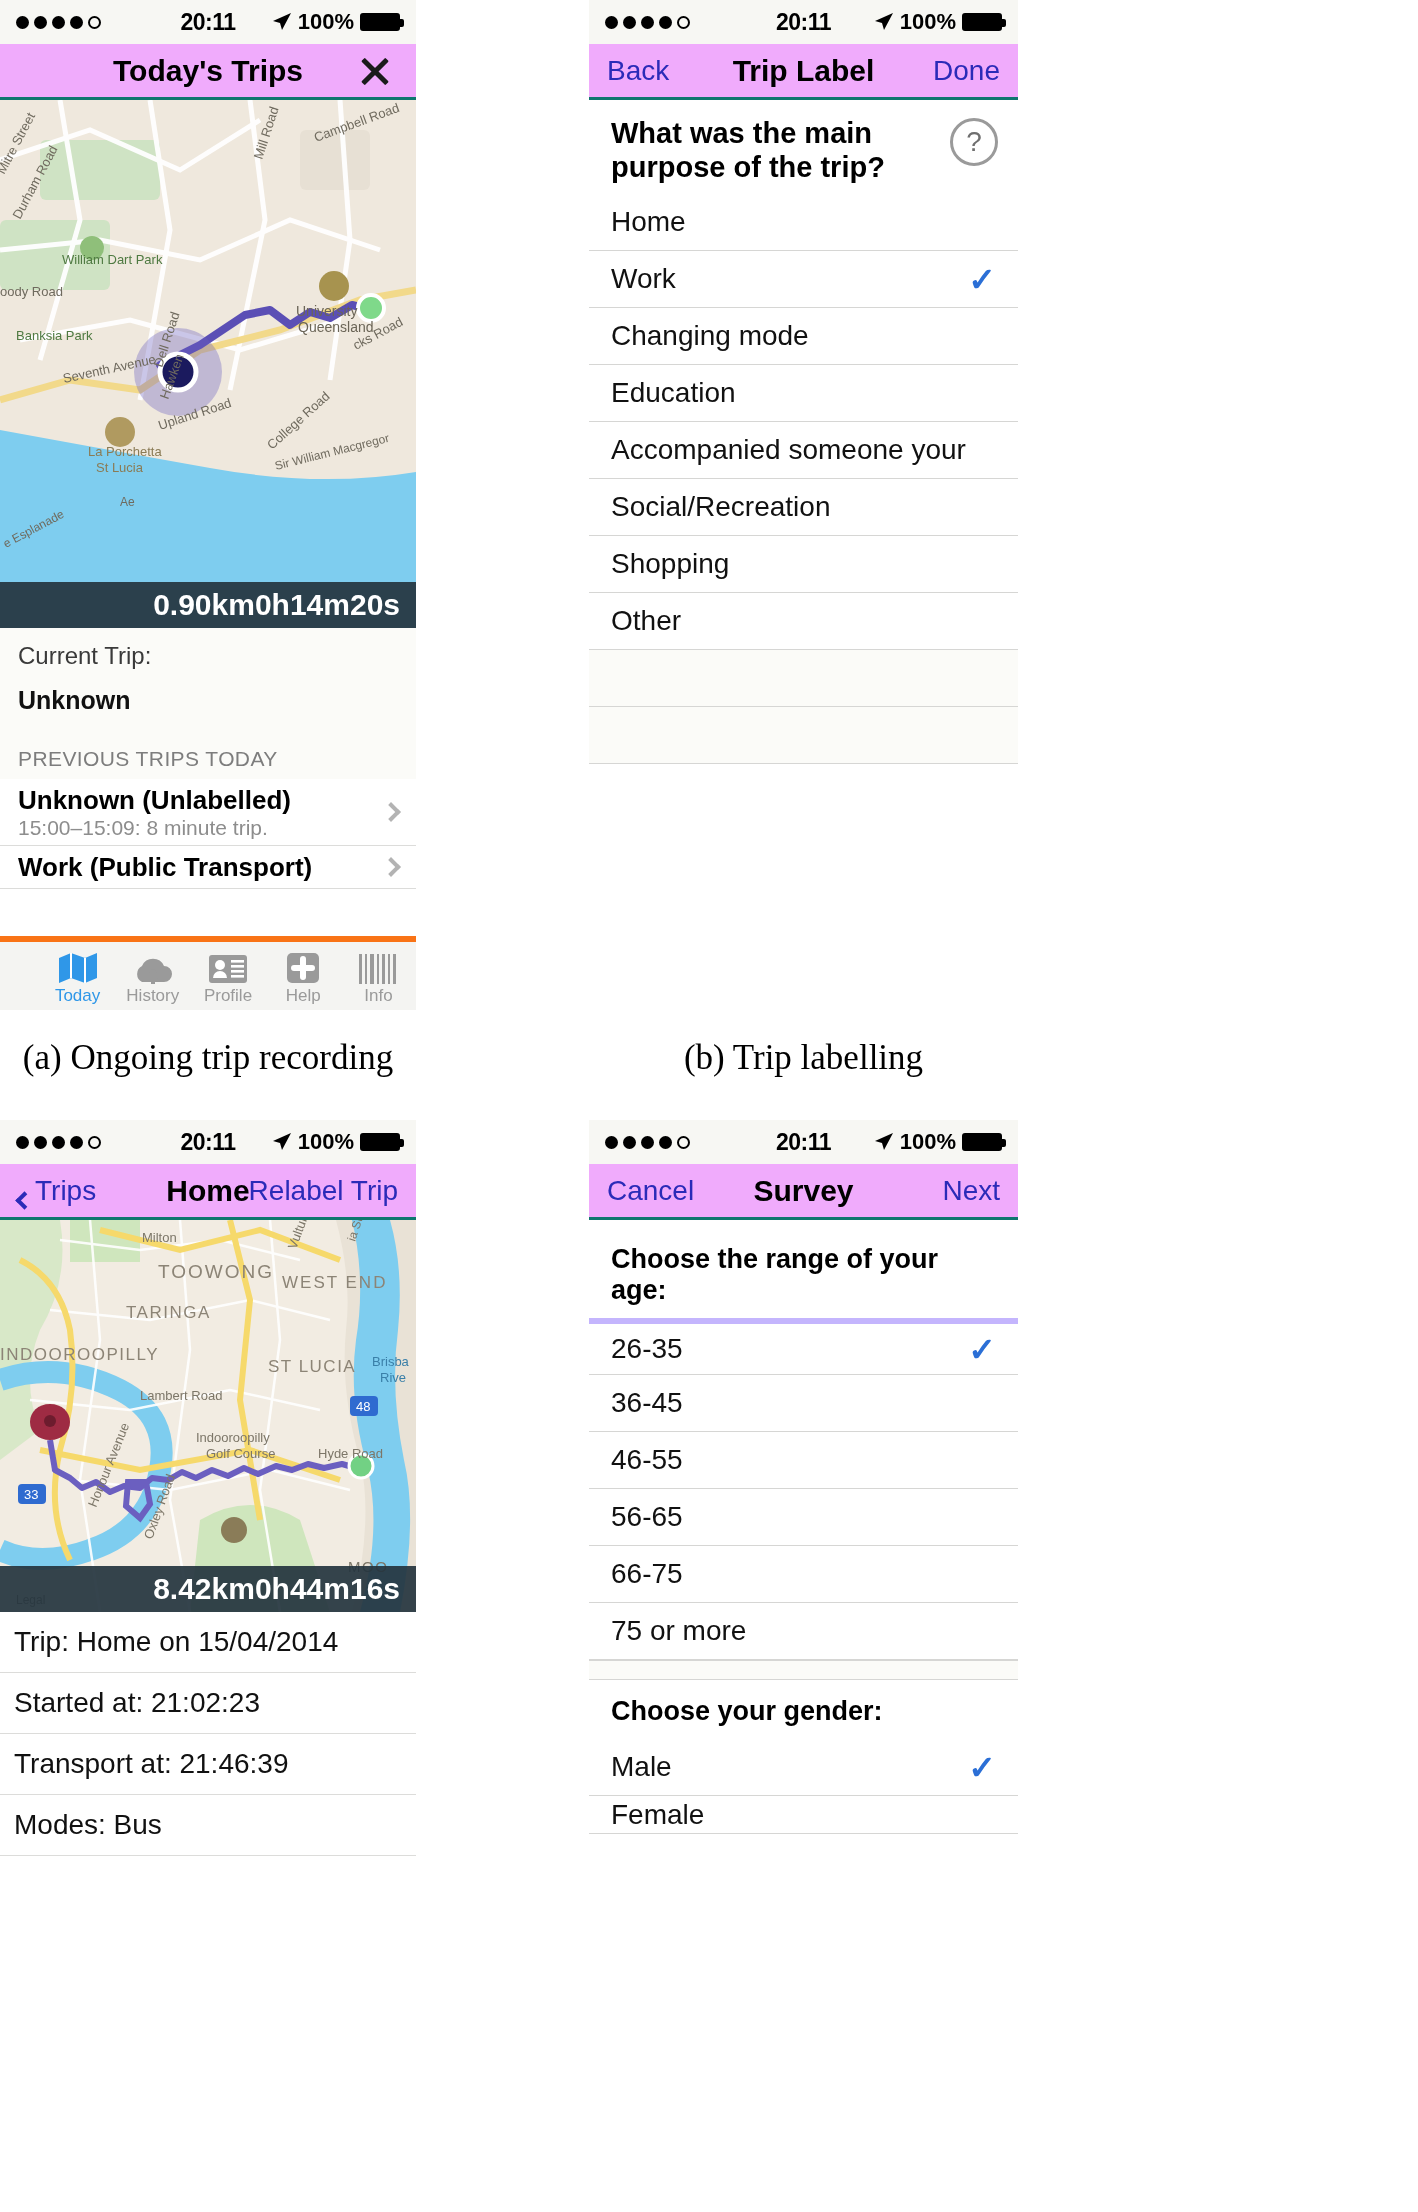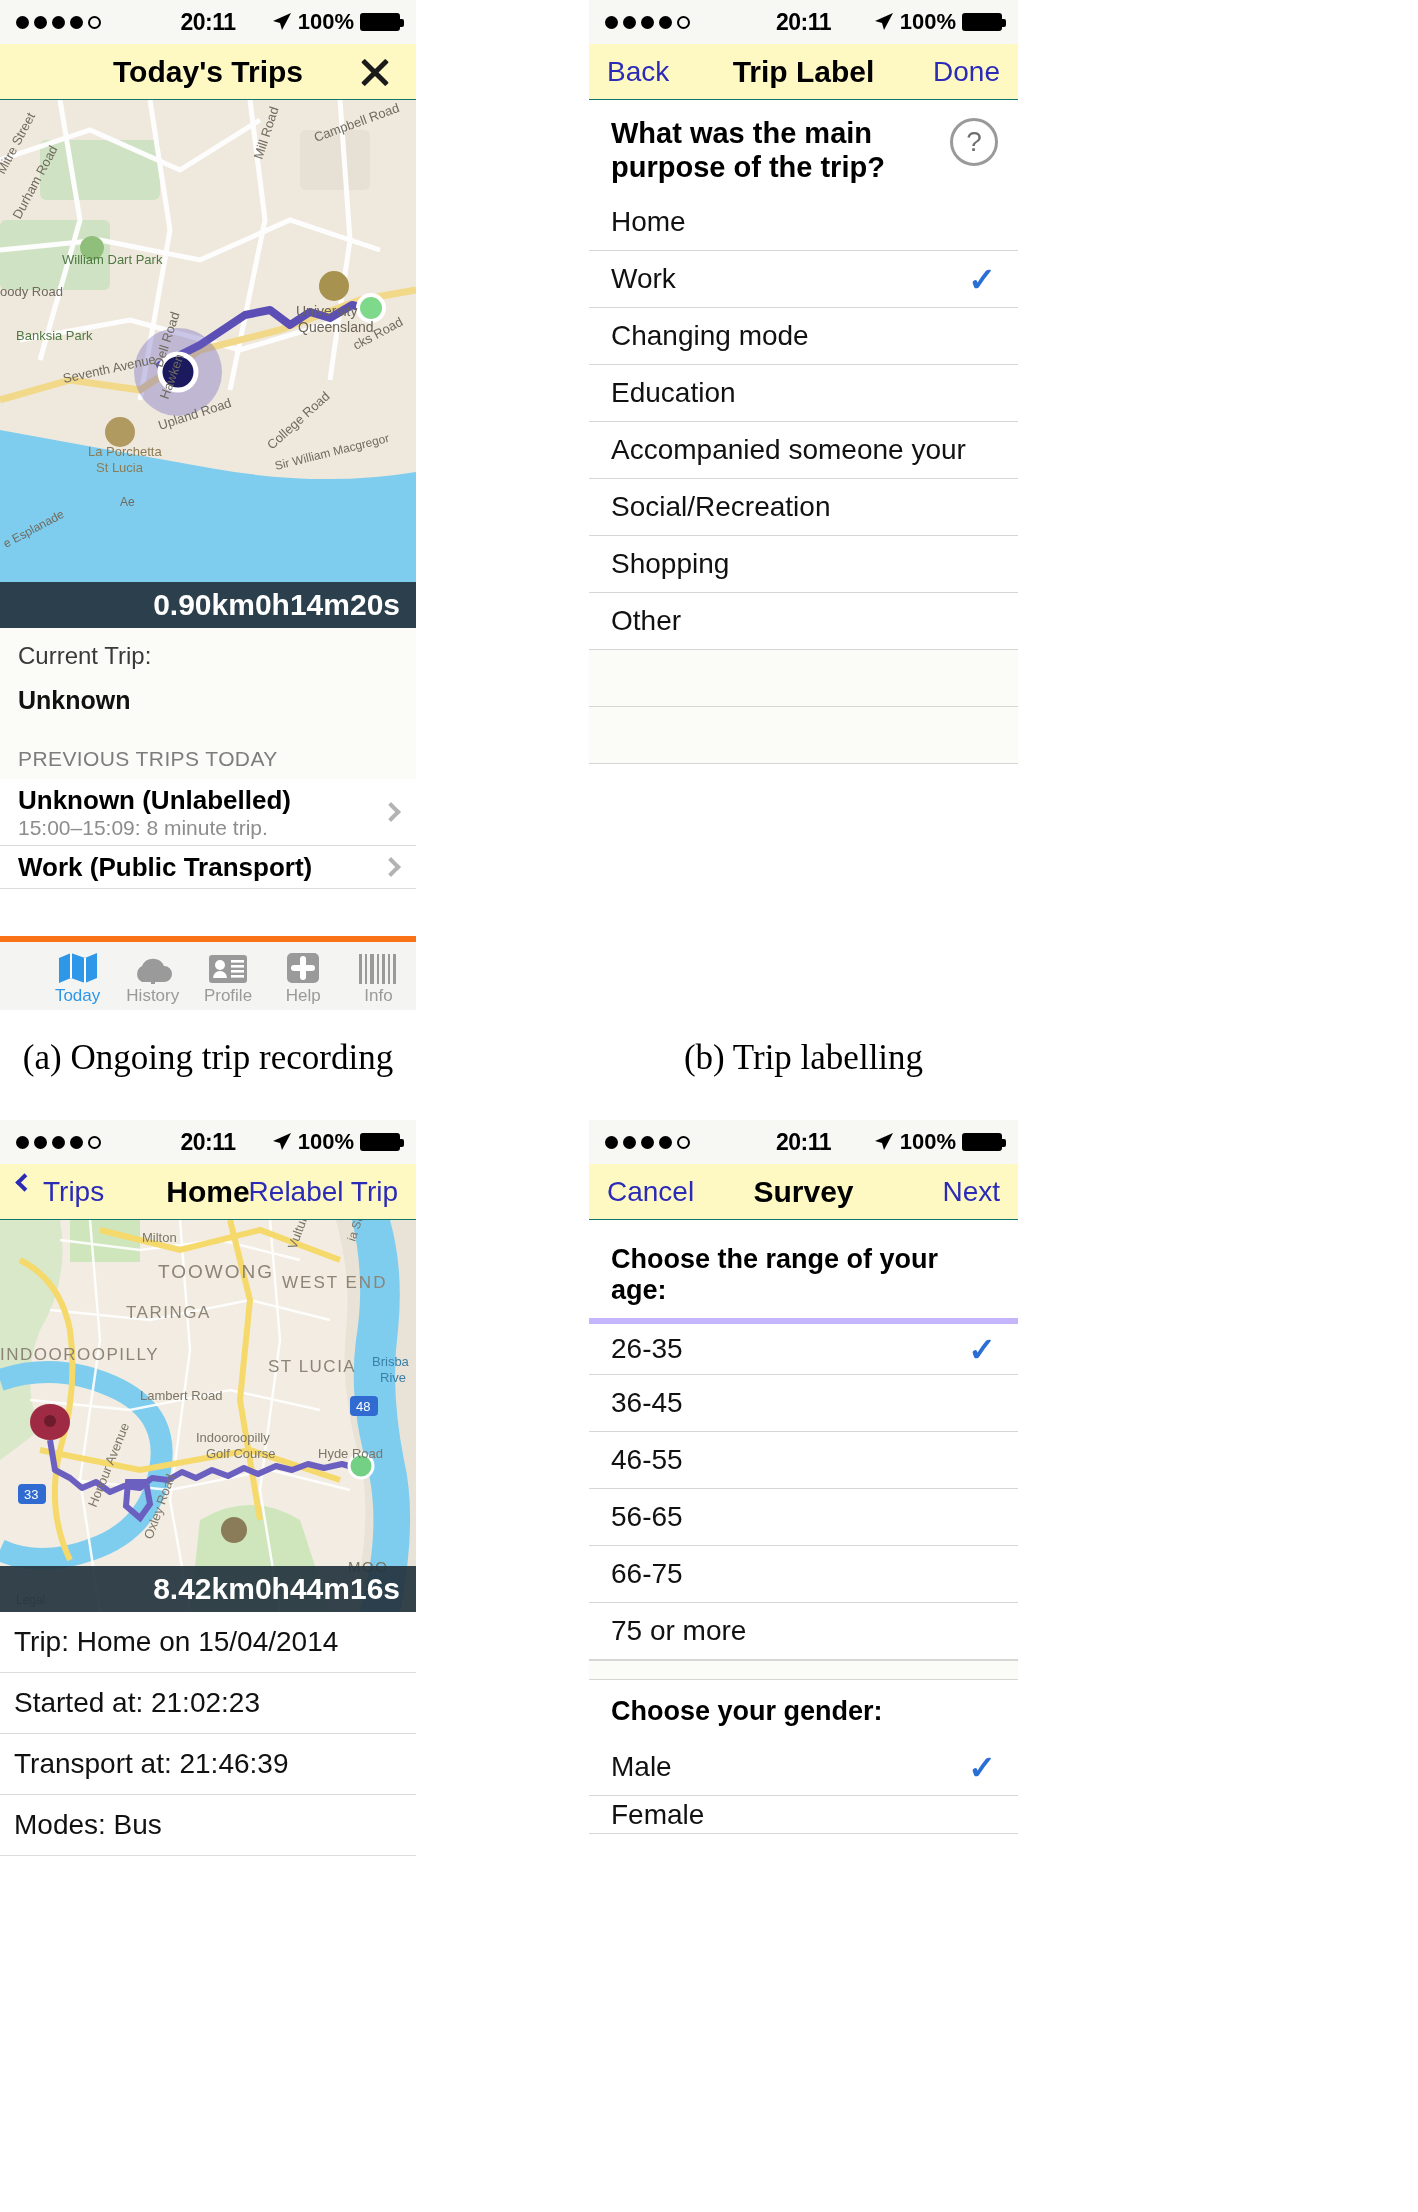--- a/index.html
+++ b/index.html
@@ -39,8 +39,8 @@
 
   
   .navbar {
-    height: 56px; background: #fef9c3;
-    border-bottom: 1px solid #0f766e;
+    height: 56px; background: #f0abfc;
+    border-bottom: 3px solid #0f766e;
     display: flex; align-items: center; padding: 0 18px;
     position: relative;
   }

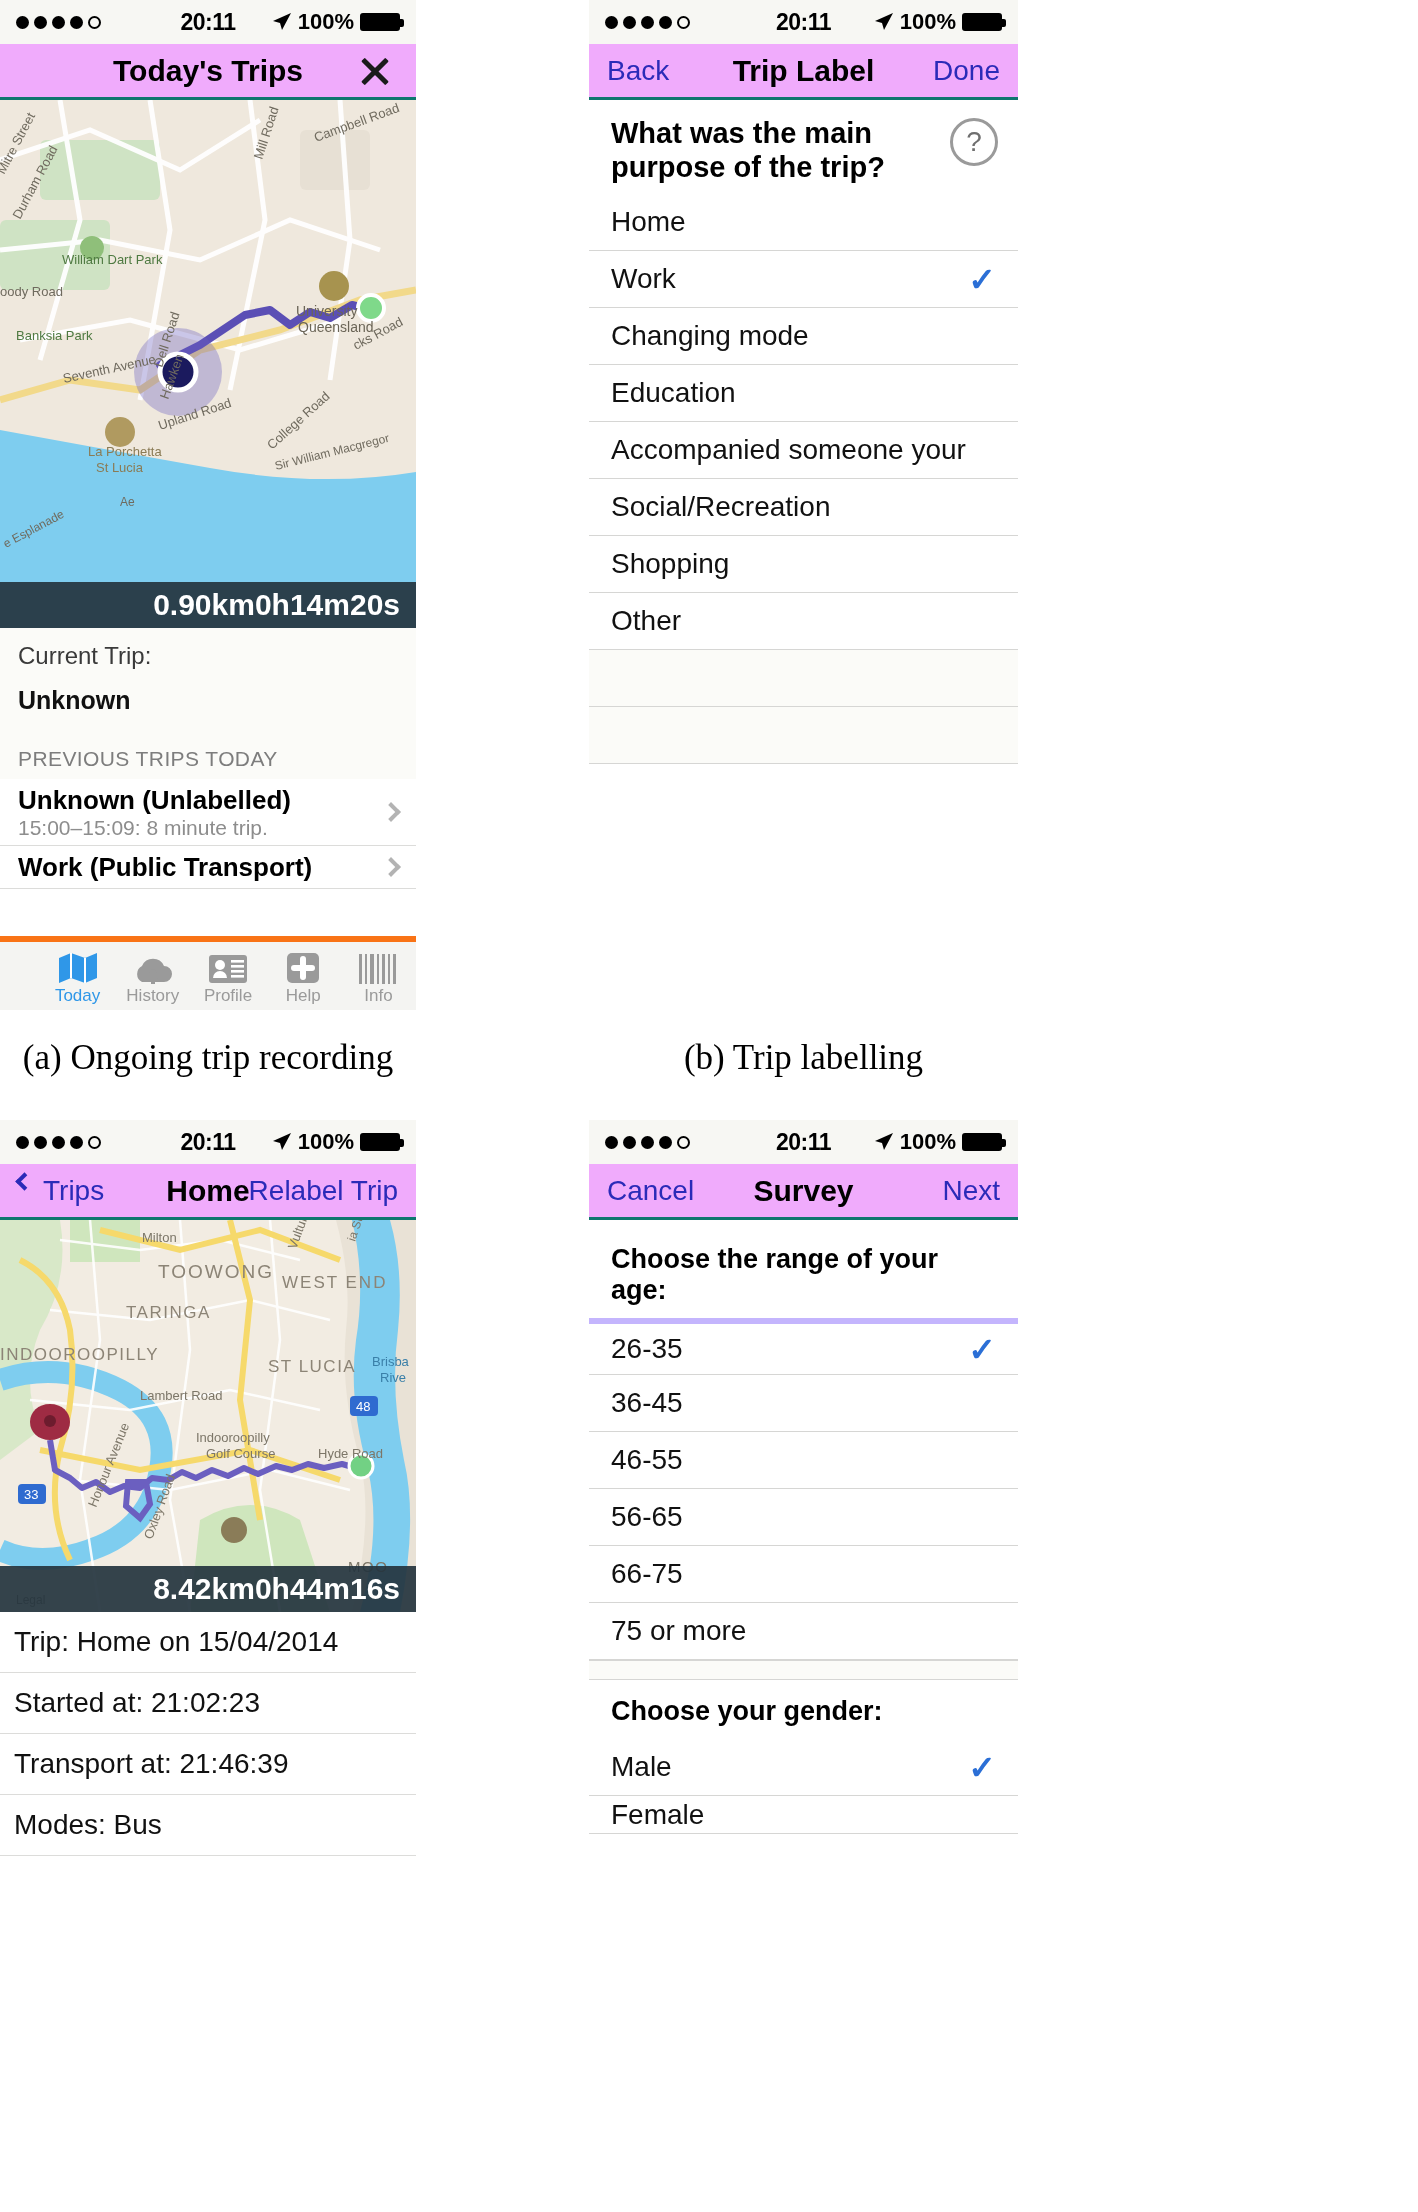--- a/index.html
+++ b/index.html
@@ -48,7 +48,7 @@
                font-size: 30px; font-weight: bold; color: #000; }
   .nav-btn { font-size: 28px; color: #2b2bb8; position: relative; z-index: 2; cursor: pointer;}
   .nav-btn.right { margin-left: auto; }
-  .nav-back { display: flex; align-items: flex-start; gap: 12px; }
+  .nav-back { display: flex; align-items: flex-end; gap: 4px; }
   .chev-left { width: 13px; height: 13px; border-left: 4px solid #2b2bb8;
                border-bottom: 4px solid #2b2bb8; transform: rotate(45deg); display:inline-block;}
   .close-x { position: absolute; right: 24px; top: 50%; transform: translateY(-50%);

